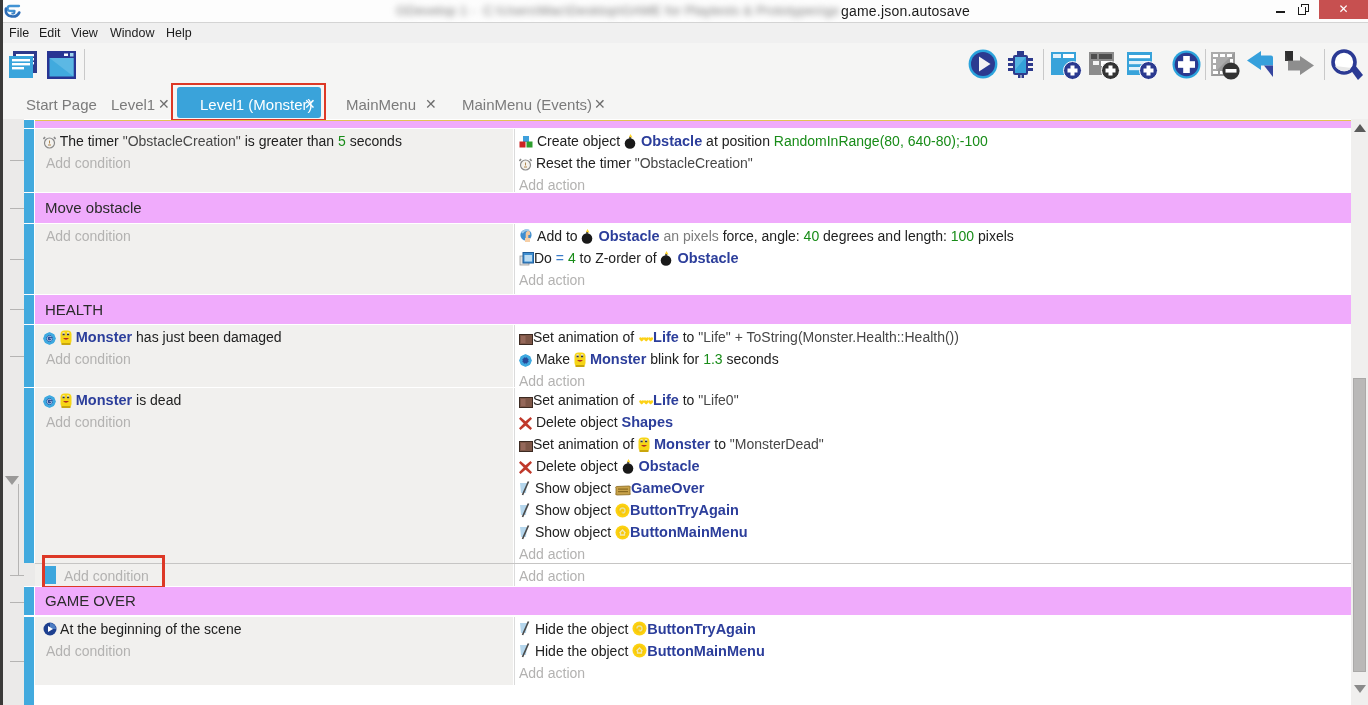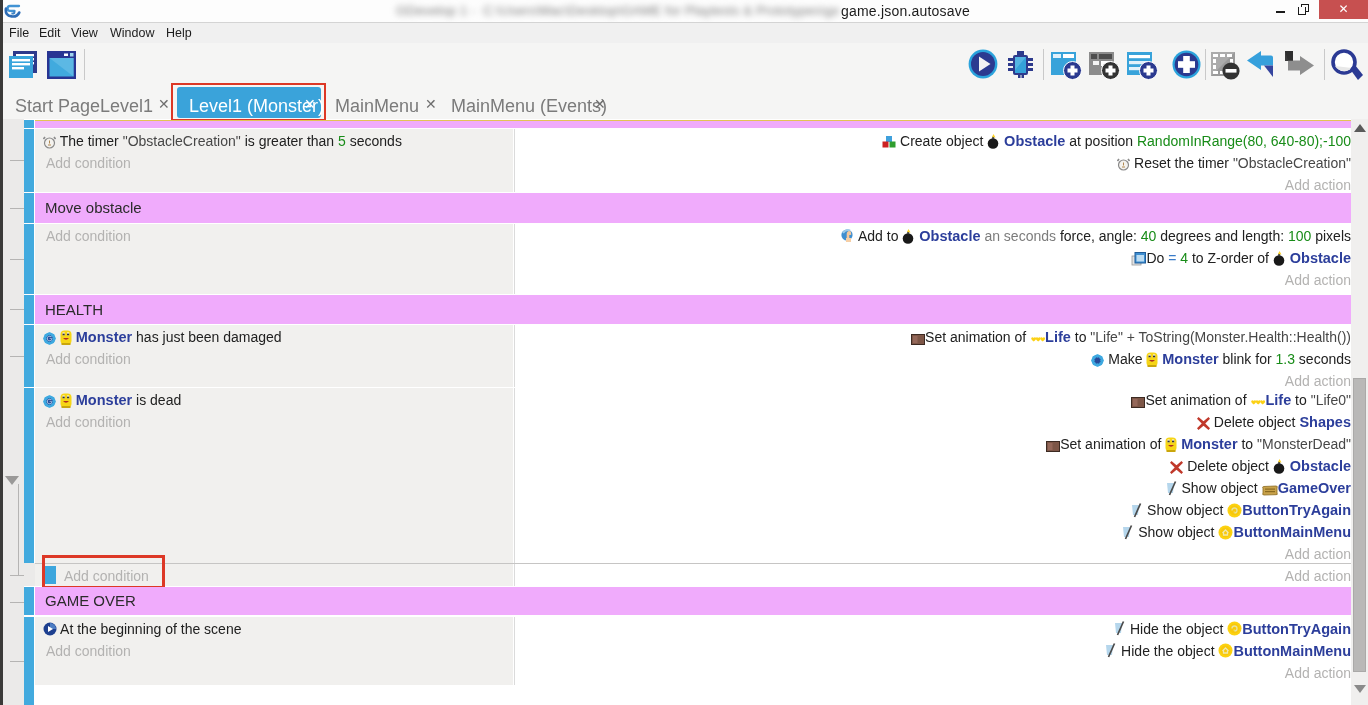--- a/index.html
+++ b/index.html
@@ -21,7 +21,7 @@
   .vsep { position:absolute; width:1px; background:#c9c9c9; }
 
   
-  .tab { position:absolute; top:43px; font-size:18px; color:#7b7b7b; }
+  .tab { position:absolute; top:43px; font-size:15px; color:#7b7b7b;margin-left:11px; }
   .tabx { position:absolute; top:43px; font-size:14px; color:#6e6e6e; }
   #seltab { left:177px; top:86.5px; width:144px; height:31px; background:#3aa3da; border-radius:3px; }
   #seltab-red { left:171px; top:83px; width:155px; height:38px; border:2.5px solid #dd3826; }

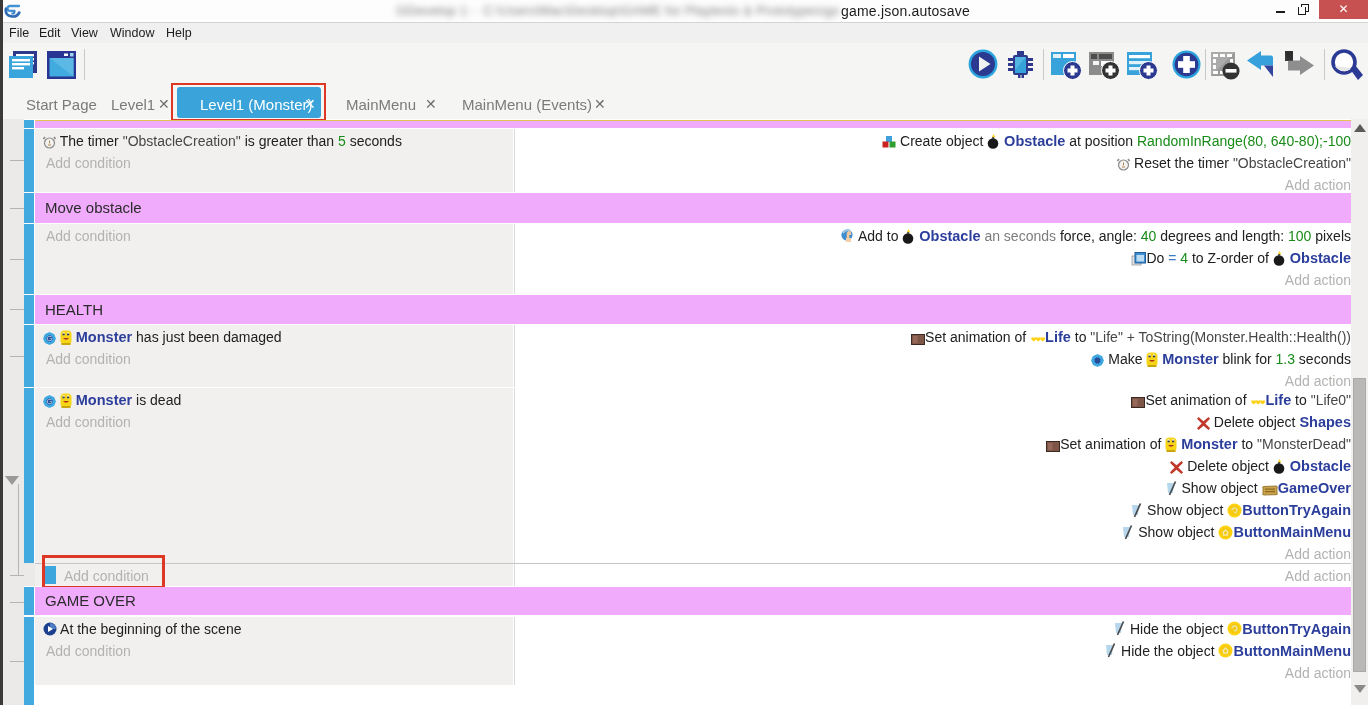--- a/index.html
+++ b/index.html
@@ -40,7 +40,7 @@
   .line svg { vertical-align:-2.5px; }
   .addl { color:#b3b2b1; padding-left:11px; }
   .act .addl { padding-left:4px; }
-  .act .line { padding-left:4px;text-align:right; }
+  .act .line { padding-left:4px; }
   .obj { font-weight:bold; color:#2c3e9b; font-size:14.5px; }
   .grn { color:#188c18; }
   .gry { color:#474747; }

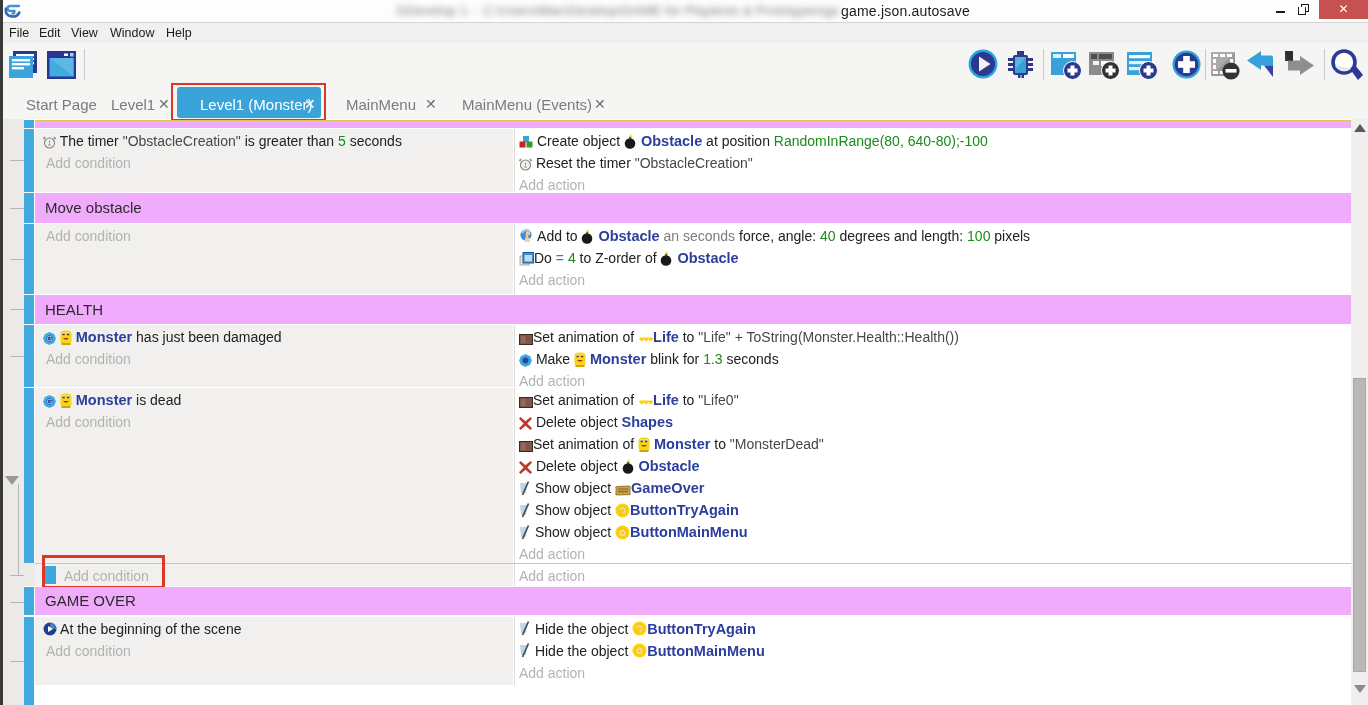--- a/index.html
+++ b/index.html
@@ -279,7 +279,7 @@
           <circle cx="6" cy="9.5" r="5.3" fill="#191919"></circle>
           <rect x="5.2" y="2.6" width="2" height="2.6" fill="#3a3a3a"></rect>
           <path d="M6.5 0 L8.5 3.5 L5 3 Z" fill="#ffd427"></path>
-        </svg> <span class="obj">Obstacle</span> <span class="dim">an seconds</span> force, angle: <span class="grn">40</span> degrees and length: <span class="grn">100</span> pixels</div>
+        </svg> <span class="obj">Obstacle</span> <span class="dim">an pixels</span> force, angle: <span class="grn">40</span> degrees and length: <span class="grn">100</span> pixels</div>
     <div class="line"><svg width="15" height="14" viewBox="0 0 15 14">
           <rect x="1" y="4" width="9" height="9" fill="#e3e3e3" stroke="#9a9a9a" stroke-width="0.8"></rect>
           <rect x="4" y="0.5" width="10.5" height="10.5" fill="#3e8ed0" stroke="#1f5d9a" stroke-width="1"></rect>

